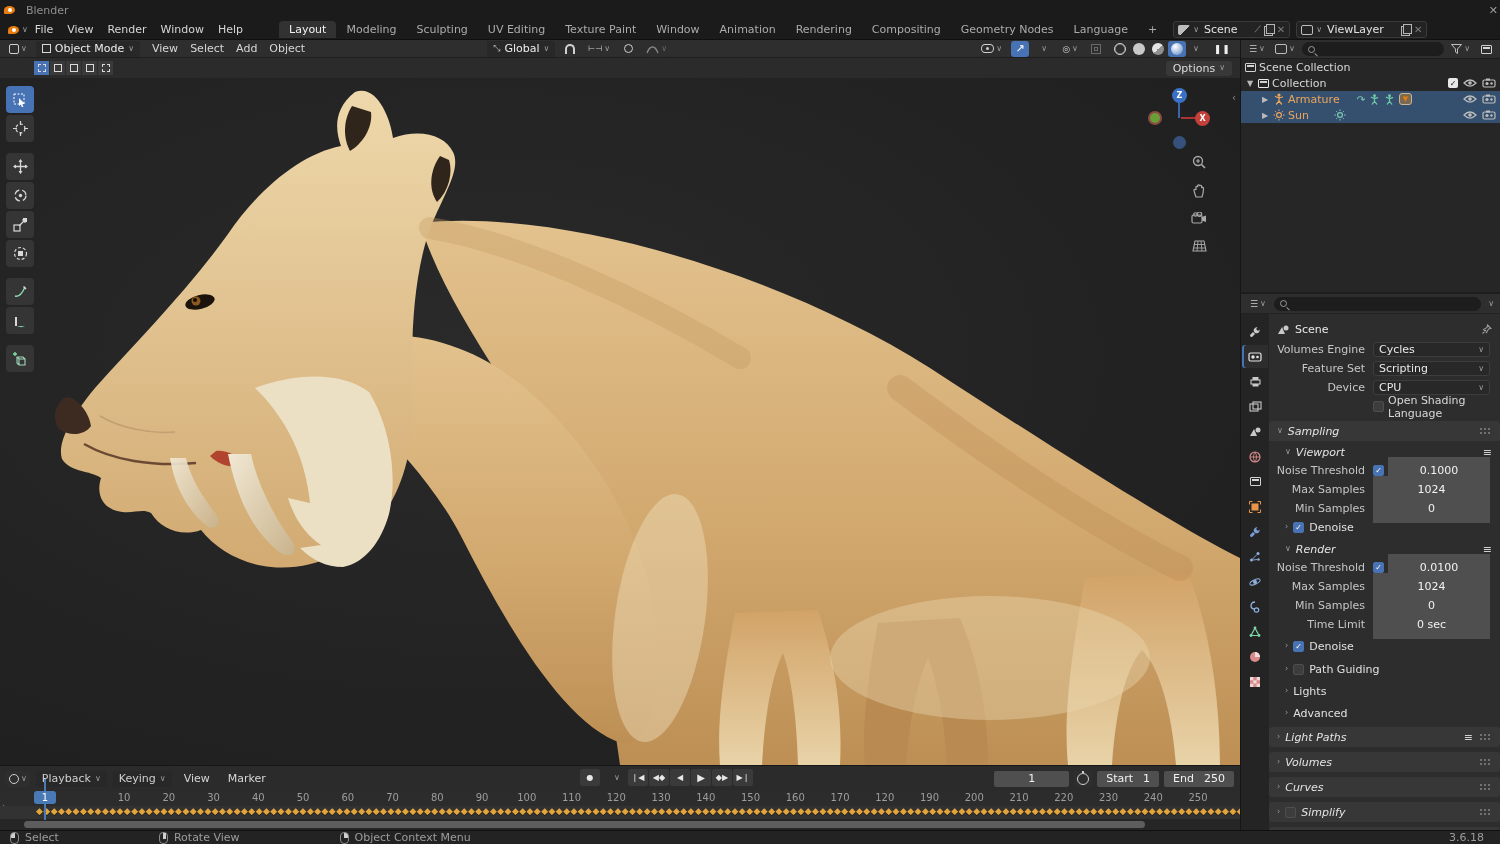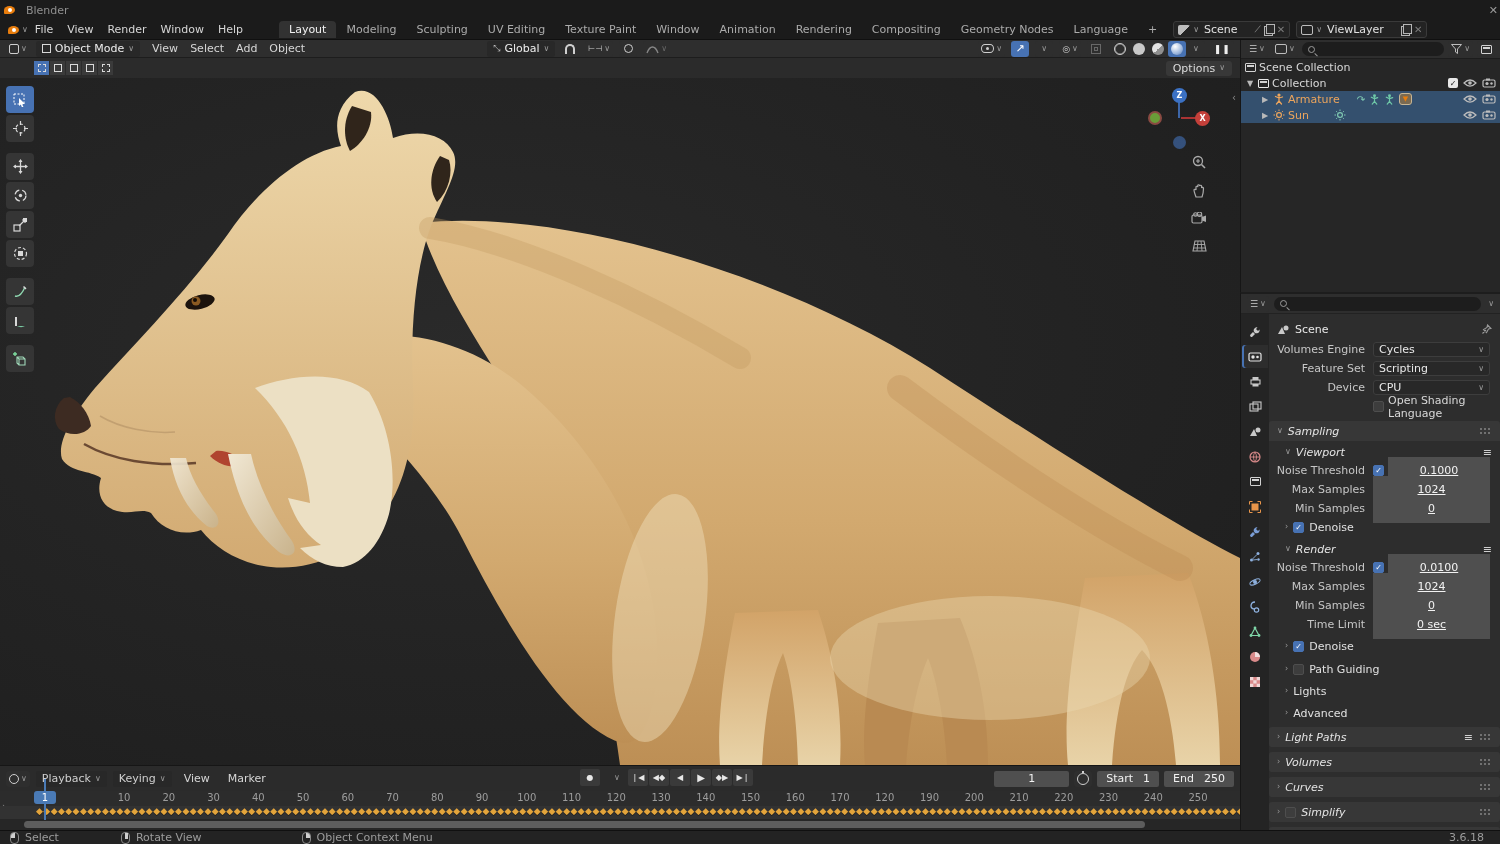--- a/index.html
+++ b/index.html
@@ -103,7 +103,7 @@
   .plabel { width:104px; text-align:right; padding-right:8px; color:#c6c6c6; flex:none; }
   .pwidget { flex:1; display:flex; align-items:center; gap:4px; }
   .dropf { flex:1; background:#282828; border:1px solid #3d3d3d; border-radius:3px; height:15px; display:flex; align-items:center; justify-content:space-between; padding:0 5px; color:#e8e8e8; }
-  .numf { flex:1; background:#4f4f4f; border-radius:0; height:28px; display:flex; align-items:center; justify-content:center; color:#f2f2f2;text-decoration:underline; }
+  .numf { flex:1; background:#4f4f4f; border-radius:0; height:28px; display:flex; align-items:center; justify-content:center; color:#f2f2f2; }
   .ckb { width:11px; height:11px; border-radius:2px; background:#3d3d3d; border:1px solid #4e4e4e; flex:none; display:flex; align-items:center; justify-content:center; font-size:8px; color:#fff; }
   .ckb.on { background:#4772b3; border-color:#4772b3; }
   .phead { display:flex; align-items:center; gap:5px; height:20px; background:#373737; padding:0 8px; margin-top:5px; border-radius:3px 3px 0 0; }

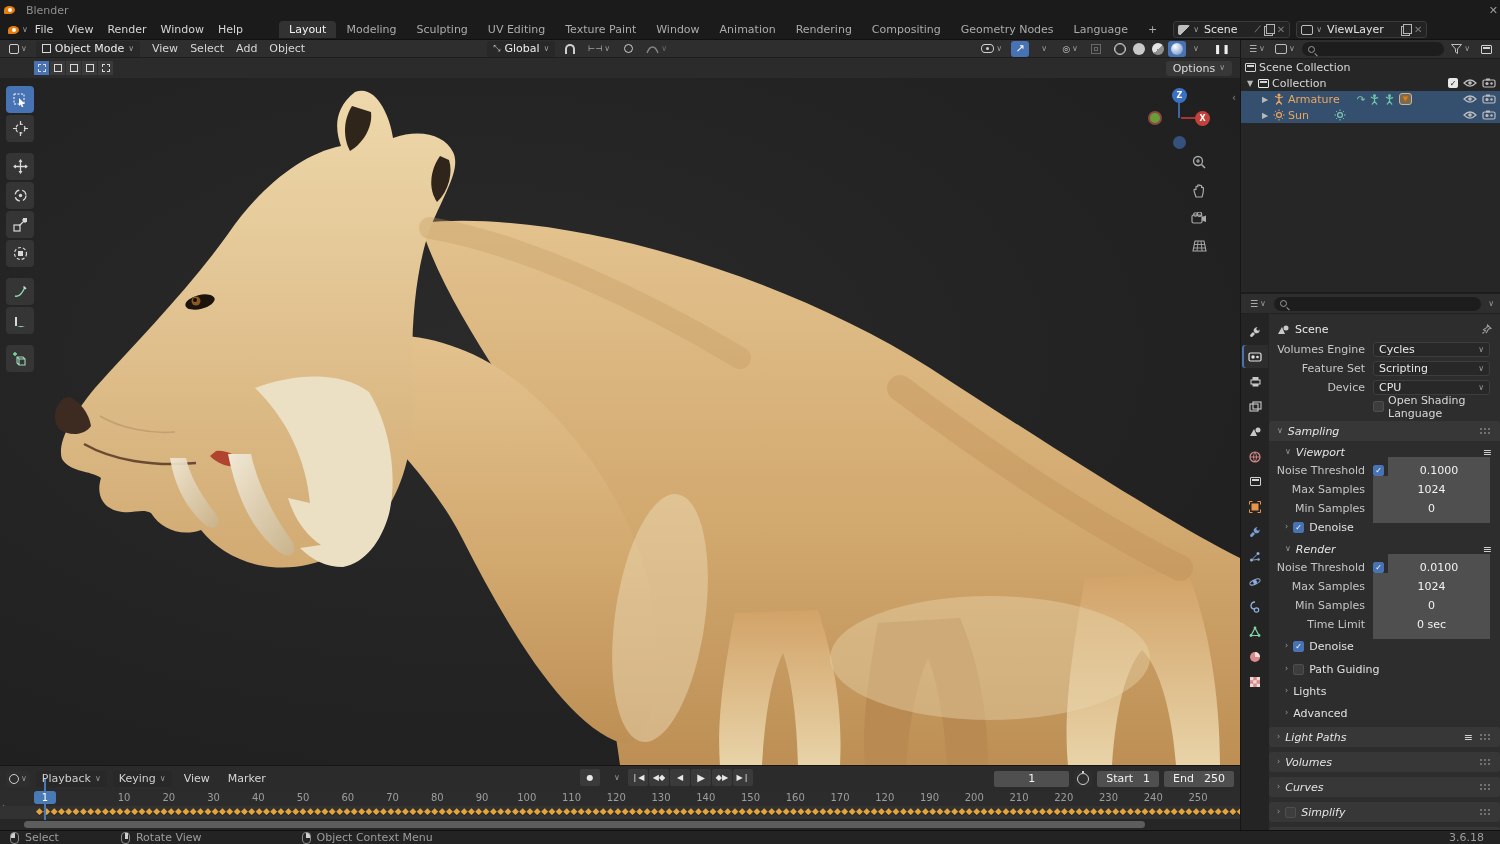--- a/index.html
+++ b/index.html
@@ -949,7 +949,7 @@
     <span class="mouse left"></span>
     <span>Select</span>
   </span>
-  <span class="sb-item" style="margin-left:62px">
+  <span class="sb-item" style="margin-left:100px">
     <span class="mouse mid"></span>
     <span>Rotate View</span>
   </span>

